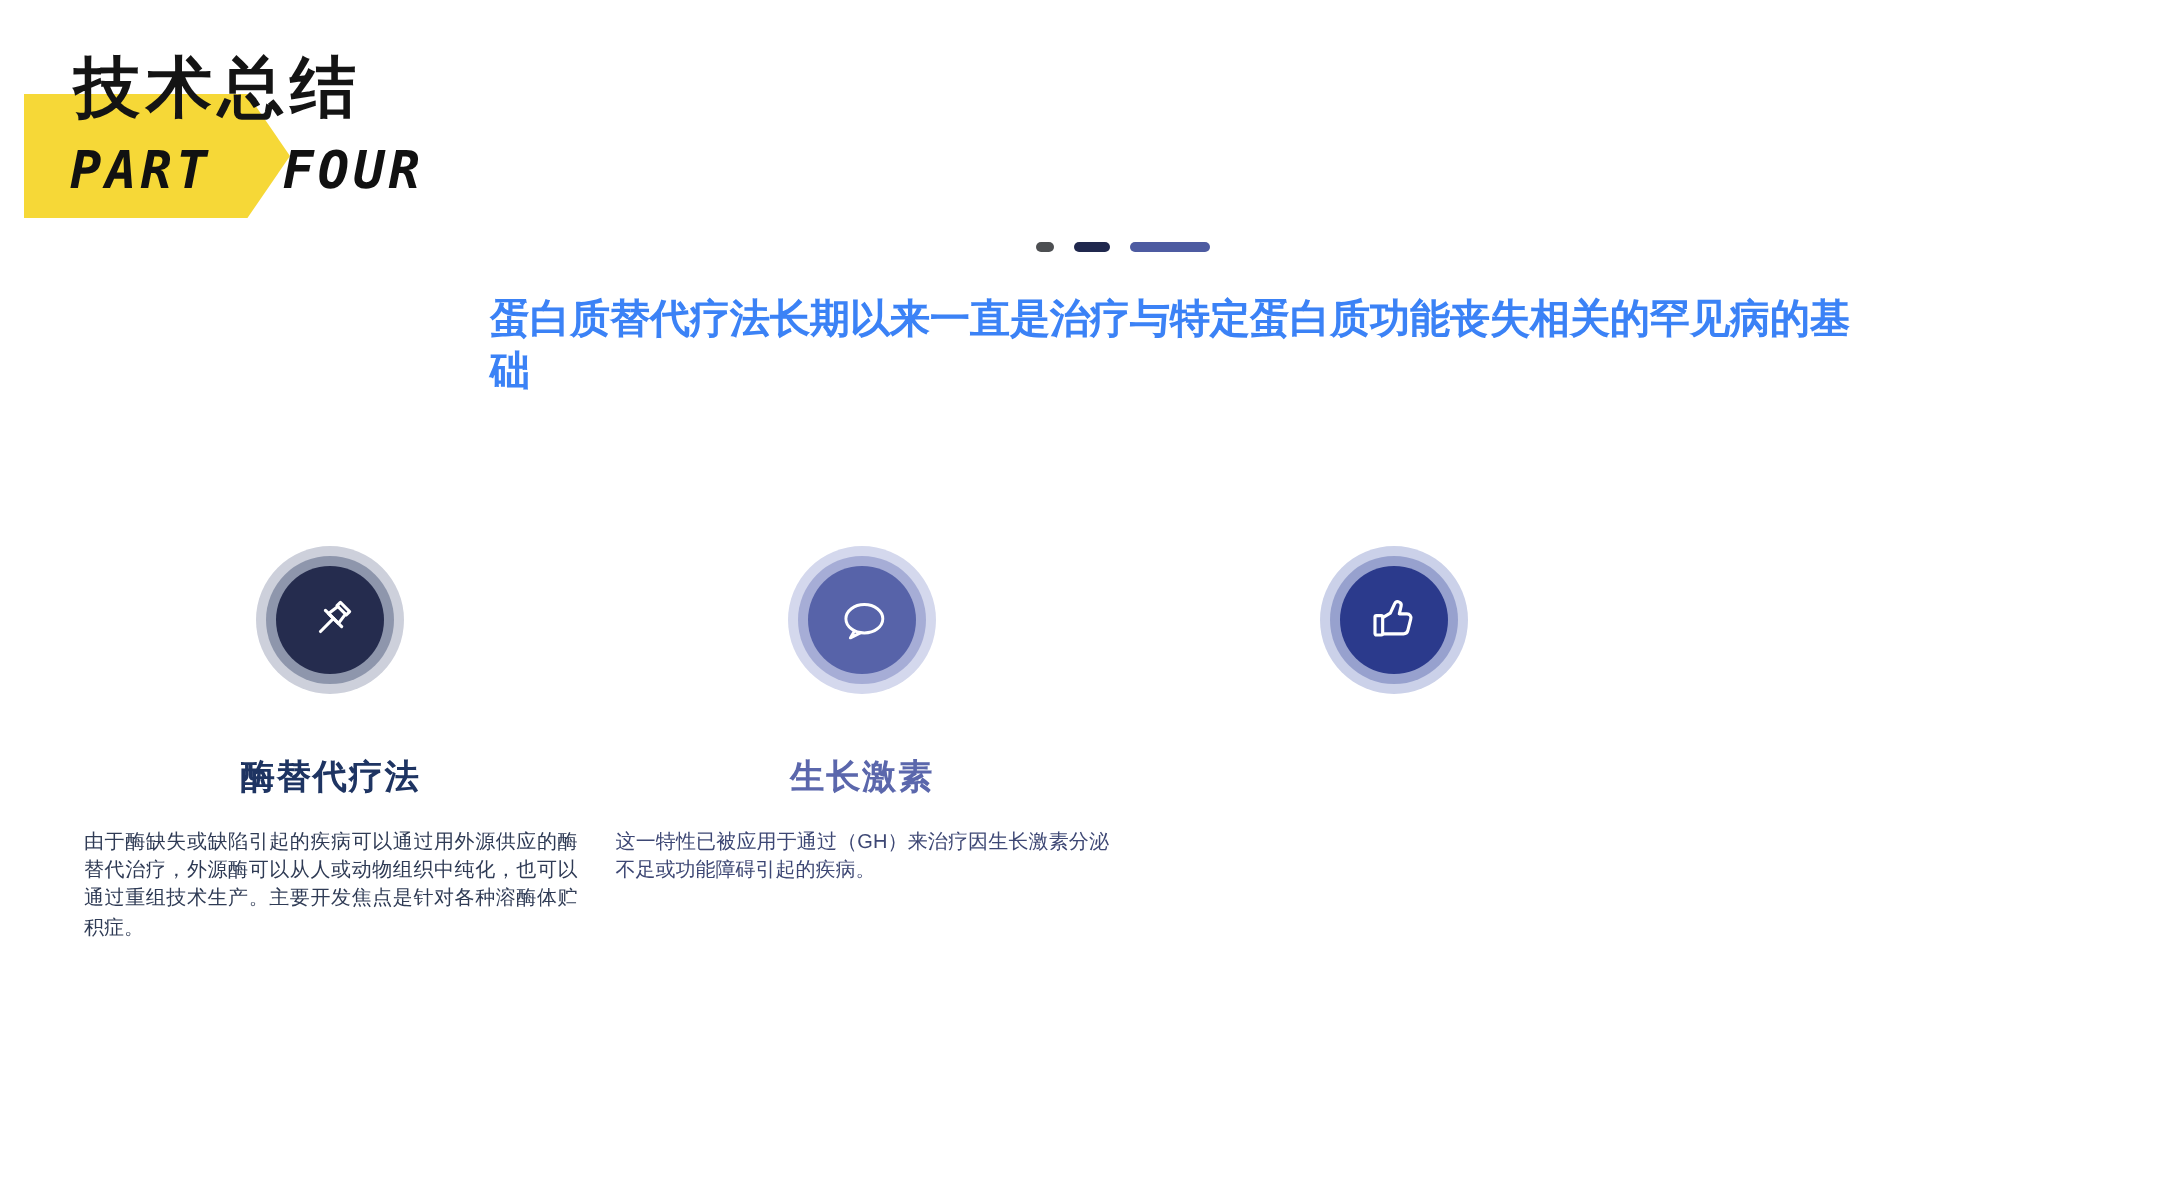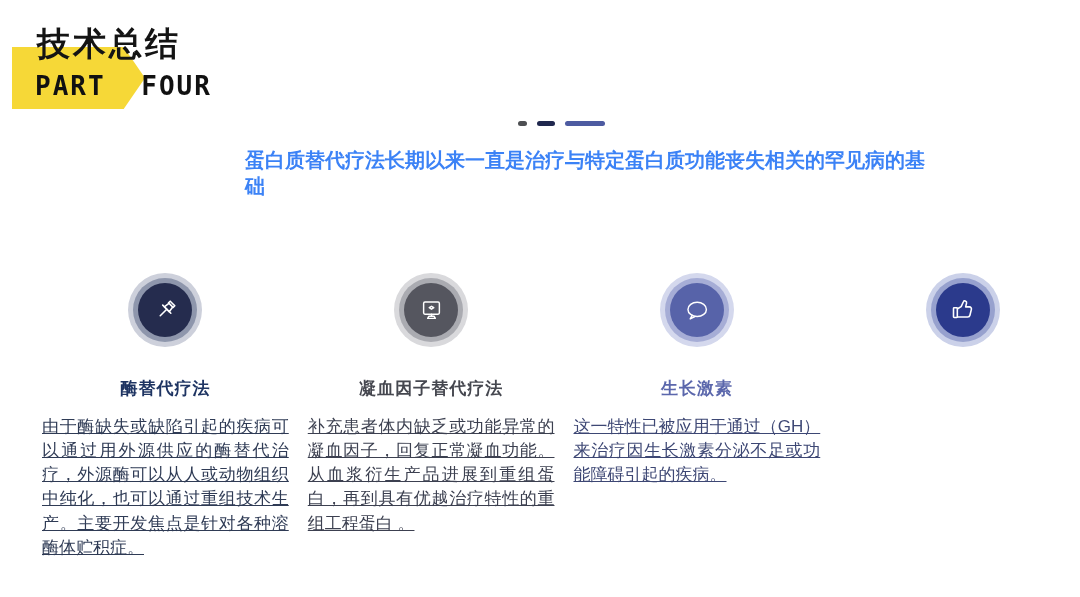--- a/index.html
+++ b/index.html
@@ -19,7 +19,7 @@
   .part-label{
     position:absolute;left:23px;top:71px;font-size:26px;font-weight:700;
     color:#111;font-family:"DejaVu Sans Mono",monospace;
-    letter-spacing:2px;word-spacing:18px;white-space:nowrap;
+    letter-spacing:2px;word-spacing:18px;white-space:nowrap;font-style:italic;
   }
   
   .dashes{position:absolute;left:506px;top:121px;display:flex;align-items:center;gap:10px;}

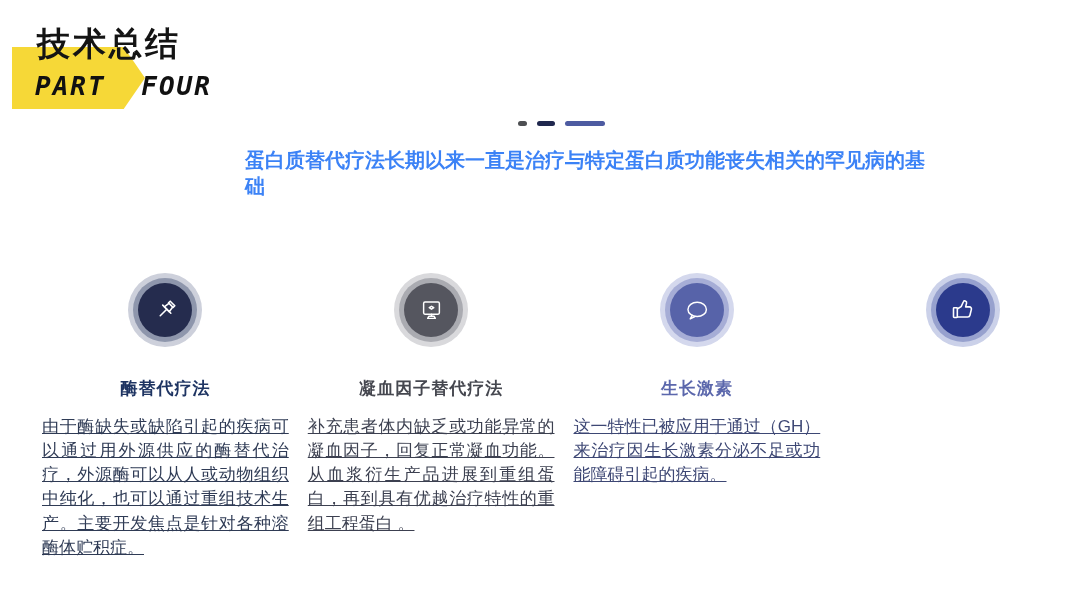--- a/index.html
+++ b/index.html
@@ -92,20 +92,6 @@
       <div class="col-body">由于酶缺失或缺陷引起的疾病可以通过用外源供应的酶替代治疗，外源酶可以从人或动物组织中纯化，也可以通过重组技术生产。主要开发焦点是针对各种溶酶体贮积症。</div>
     </div>
 
-    <div class="col" style="--circle: #55565F; --ring-mid: #AAABB1; --ring-outer: #D9D9DC; --title-color: #45474F; --body-color: #3C4050;">
-      <div class="icon-wrap">
-        <div class="circle">
-          <svg width="27" height="27" viewBox="0 0 24 24" fill="none" stroke="#ffffff" stroke-width="1.3" stroke-linecap="round" stroke-linejoin="round">
-            <rect x="5" y="4.5" width="14" height="10.8" rx="1.2"></rect>
-            <path d="M10 9.5 L12 8.3 L14 9.5 L12 10.8 Z"></path>
-            <path d="M12 15.3 V17.2"></path>
-            <path d="M9.6 17.2 H14.4 L15.4 19 H8.6 Z"></path>
-          </svg>
-        </div>
-      </div>
-      <div class="col-title">凝血因子替代疗法</div>
-      <div class="col-body">补充患者体内缺乏或功能异常的凝血因子，回复正常凝血功能。从血浆衍生产品进展到重组蛋白，再到具有优越治疗特性的重组工程蛋白 。</div>
-    </div>
 
     <div class="col" style="--circle: #5763A9; --ring-mid: #A6ADD6; --ring-outer: #D4D8ED; --title-color: #5B67AC; --body-color: #3D4774;">
       <div class="icon-wrap">

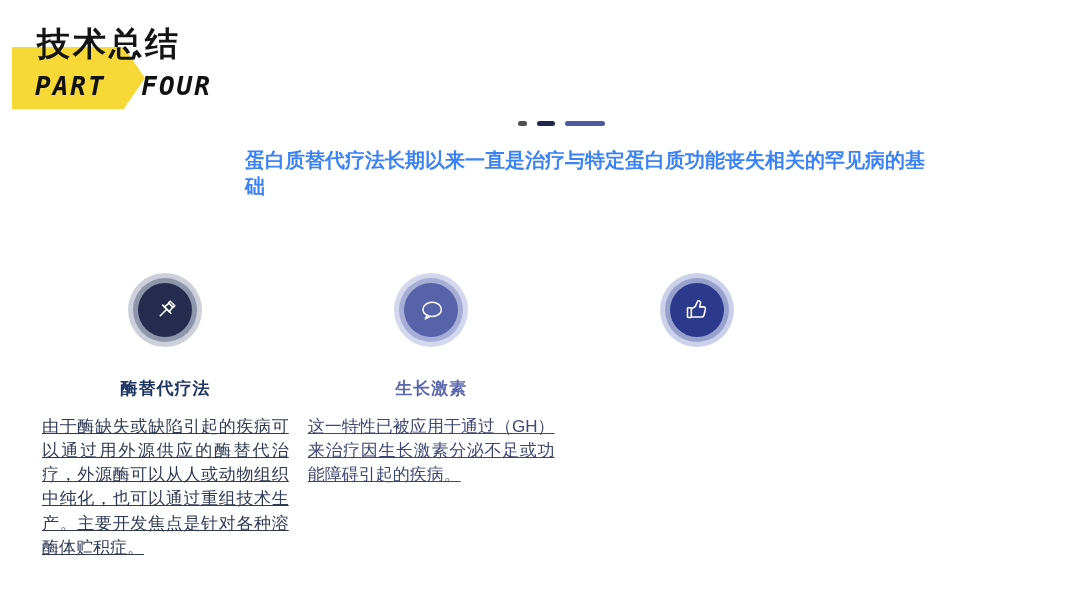--- a/index.html
+++ b/index.html
@@ -52,8 +52,8 @@
     text-align:left;letter-spacing:1px;white-space:nowrap;
   }
   .col-body{
-    margin-top:15px;font-size:17px;line-height:1.42;color:var(--body-color);
-    text-align:justify;width:100%;text-decoration:underline;
+    margin-top:15px;font-size:10px;line-height:1.42;color:var(--body-color);
+    text-align:justify;width:100%;
   }
 </style>
 </head>

